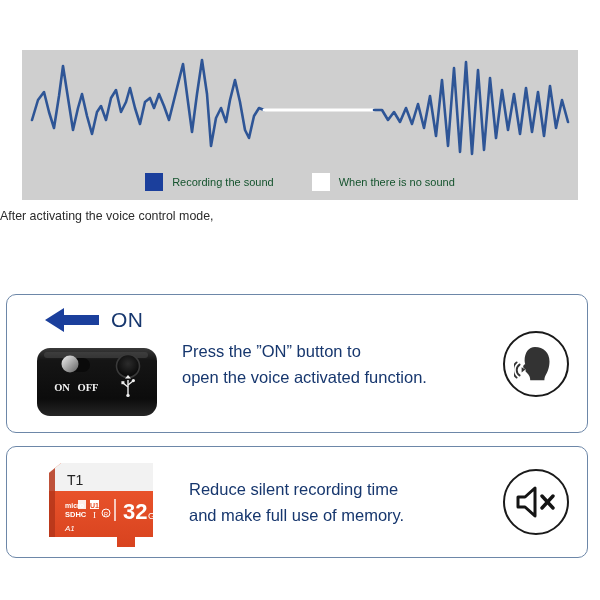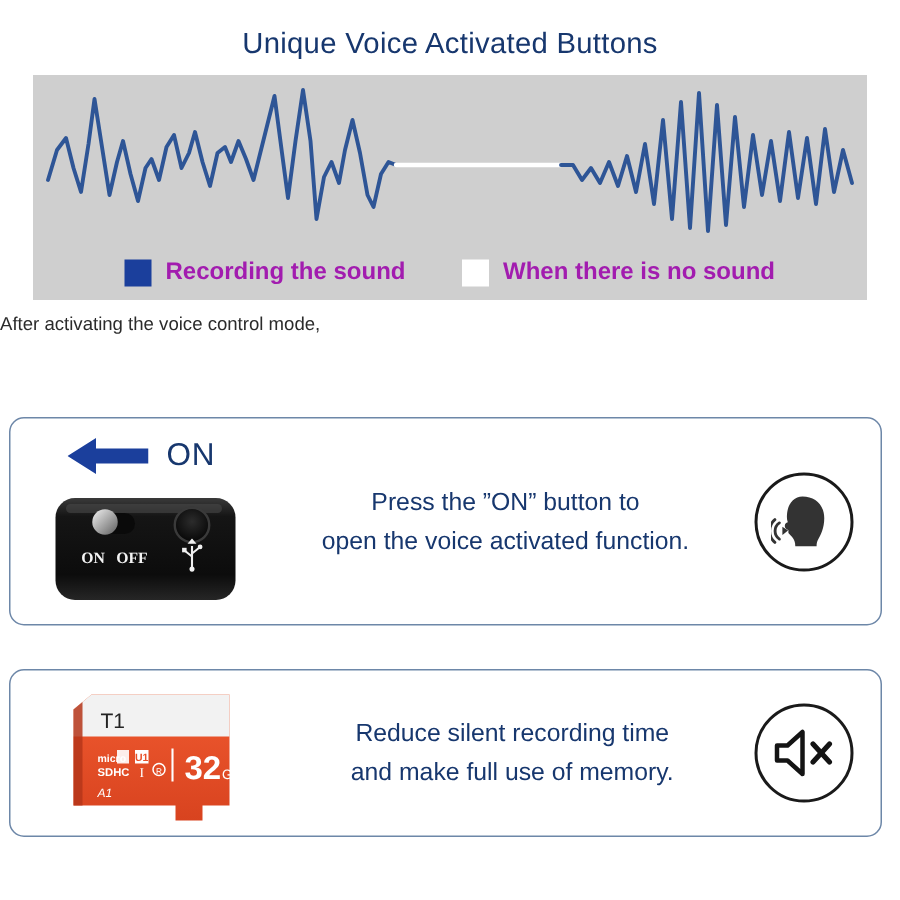--- a/index.html
+++ b/index.html
@@ -146,7 +146,6 @@
 
 <div id="section-waveform">
 
-  <div id="page-title">Unique Voice Activated Buttons</div>
 
   <div id="waveform-box">
 

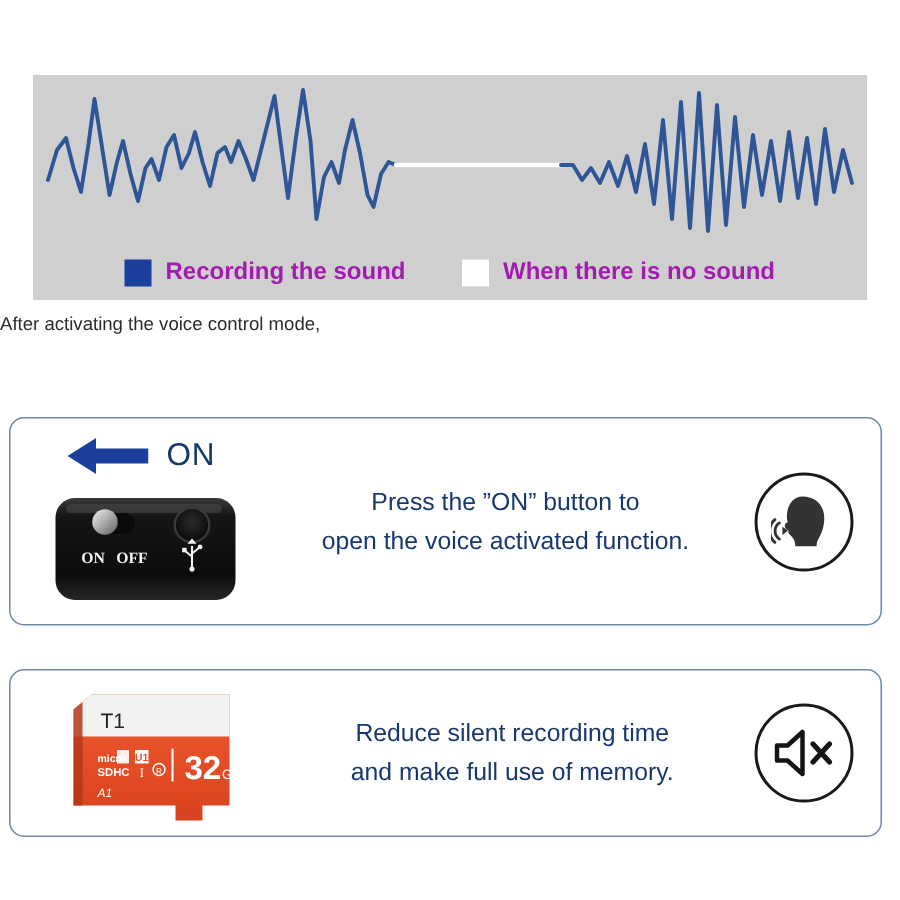--- a/index.html
+++ b/index.html
@@ -62,9 +62,8 @@
   .legend-swatch.blue { background: #1b3f9c; }
   .legend-swatch.white { background: #ffffff; }
   .legend-label {
-    font-size: 16px;
-    color: #a21caf;
-    font-weight: bold;
+    font-size: 11px;
+    color: #14532d;
   }
   #waveform-caption {
     position: absolute;

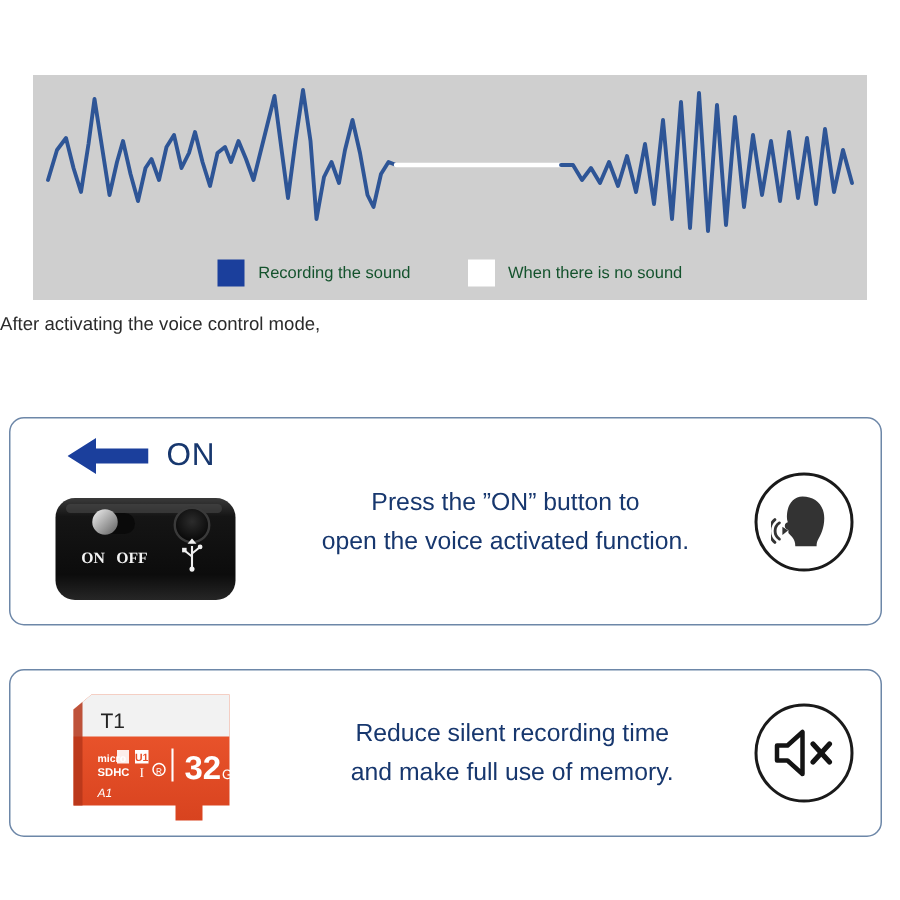--- a/index.html
+++ b/index.html
@@ -85,7 +85,7 @@
     background: #ffffff;
     box-sizing: border-box;
   }
-  #panel-on   { top: 278px; height: 139px; padding-left: 25px; }
+  #panel-on   { top: 294px; height: 139px; padding-left: 25px; }
   #panel-card { top: 446px; height: 112px; }
 
   .panel-text {

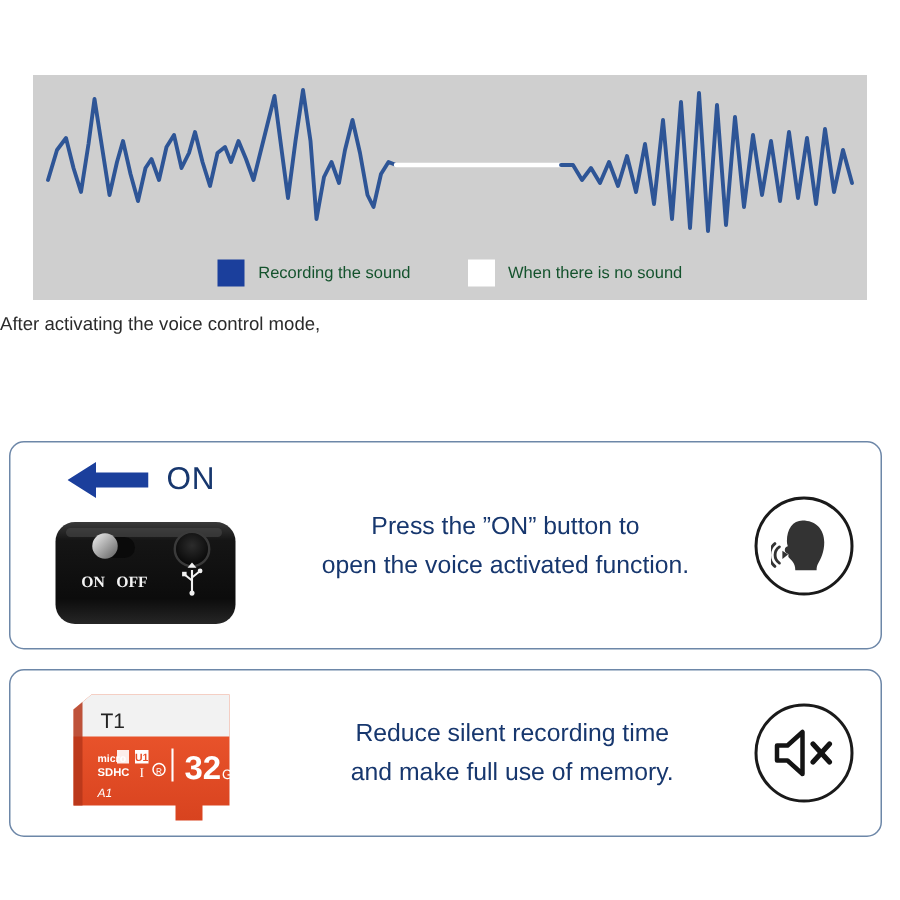--- a/index.html
+++ b/index.html
@@ -92,7 +92,7 @@
     position: absolute;
     top: 50%;
     transform: translateY(-50%);
-    text-align: center;
+    text-align: left;
     font-size: 16.5px;
     line-height: 26px;
     color: #17376e;

